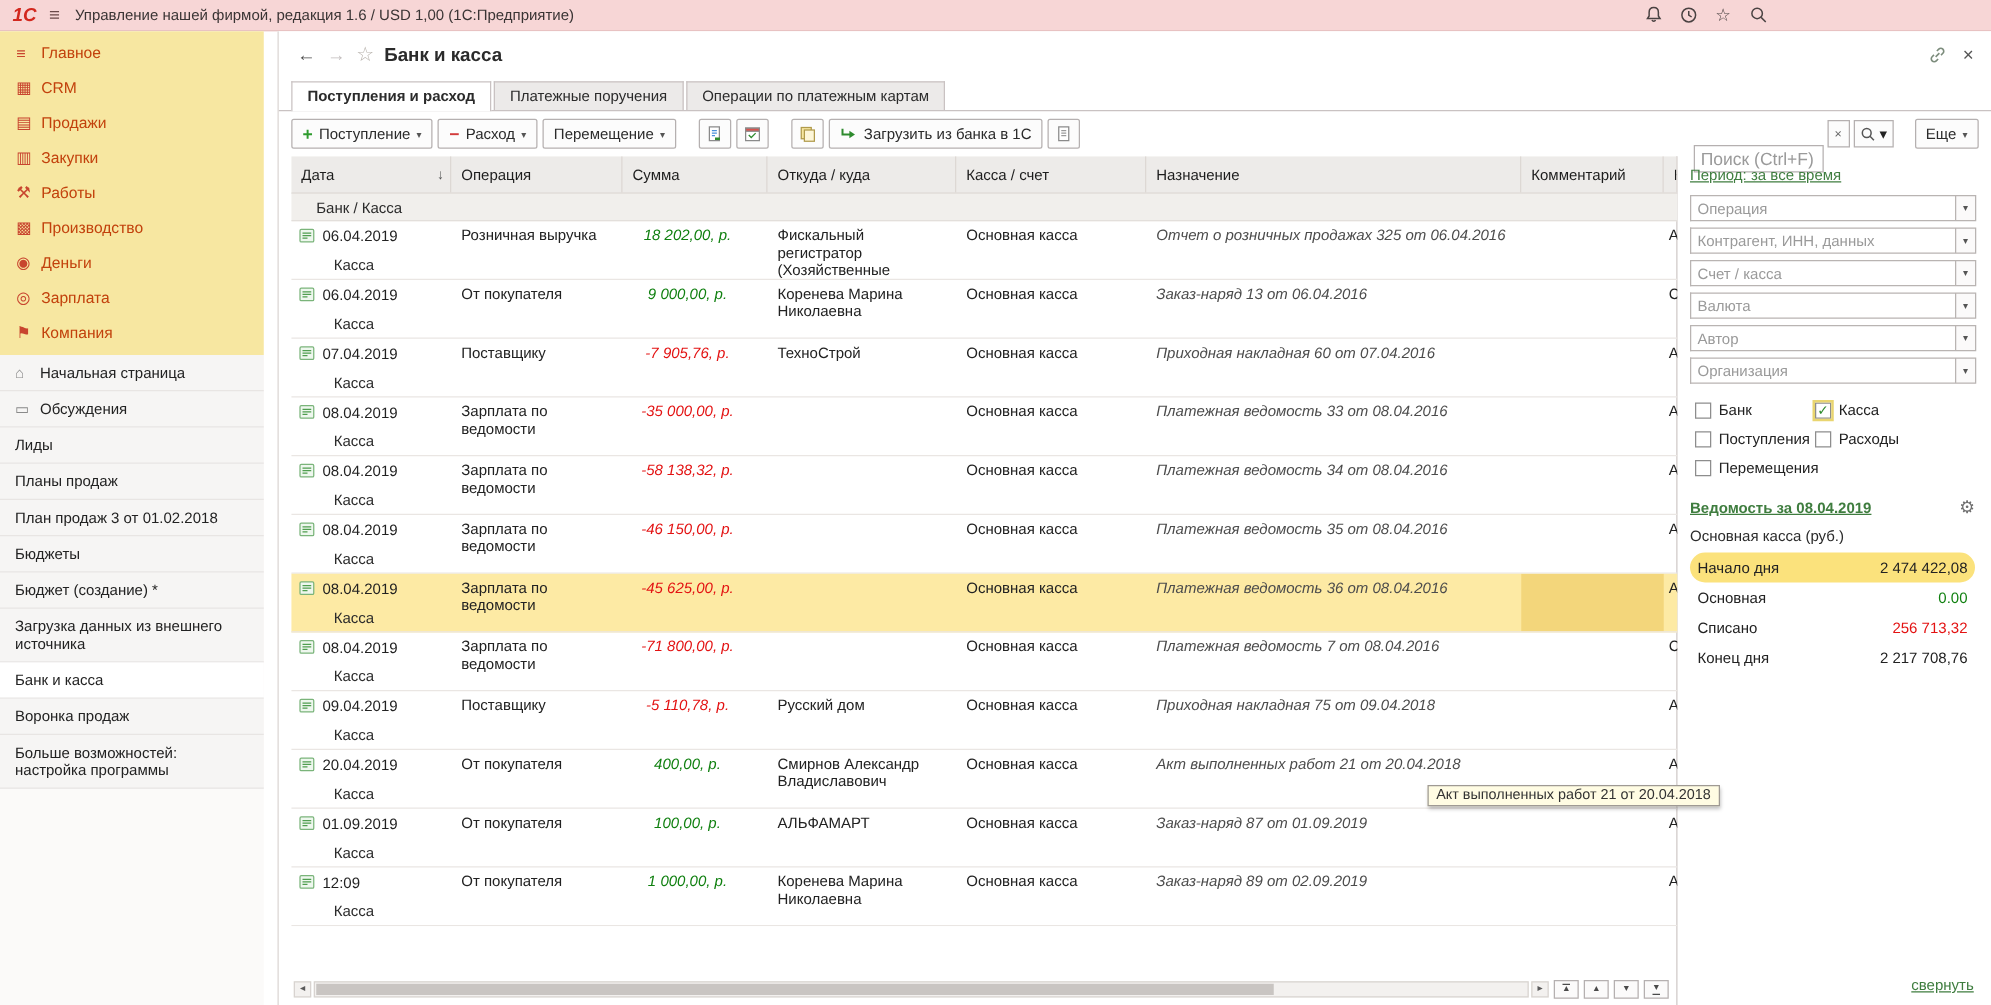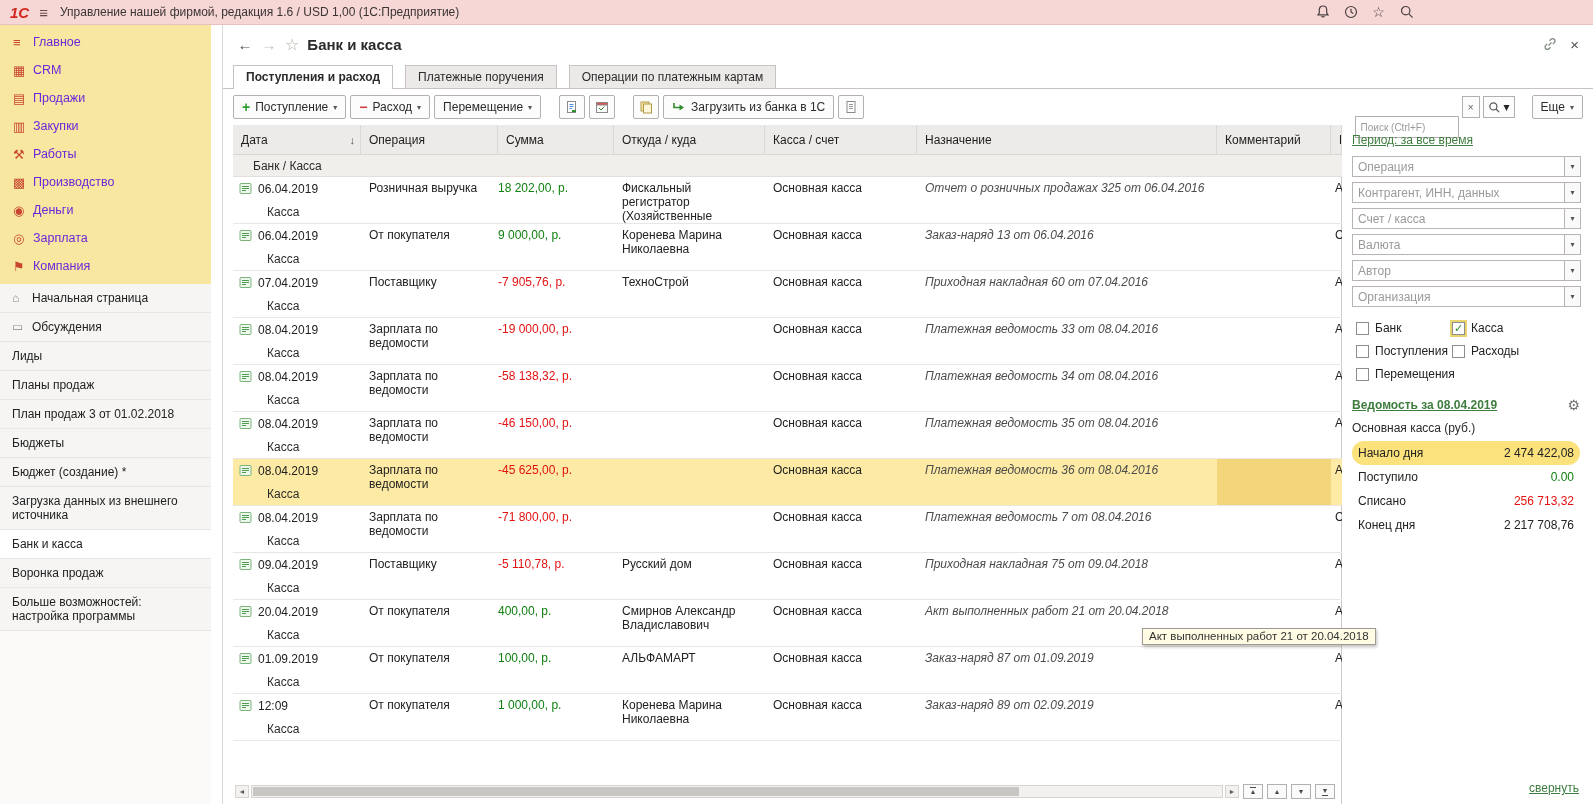--- a/index.html
+++ b/index.html
@@ -20,7 +20,7 @@
   .sb-top { background:#f7e7a1; padding:3px 0 4px 0; }
   .sb-item { height:28px; display:flex; align-items:center; padding-left:13px; cursor:pointer; }
   .sb-ic { width:20px; color:#c8452f; font-size:13px; text-align:left; }
-  .sb-lb { color:#6d28d9; font-size:12.5px; }
+  .sb-lb { color:#c2410c; font-size:12.5px; }
   .sb-bottom { background:#f6f5f4; }
   .sb-bitem { display:flex; align-items:flex-start; padding:7px 10px 7px 12px; min-height:27px; border-bottom:1px solid #e8e5e3; cursor:pointer; line-height:14px; color:#222; }
   .sb-bitem .bi-ic { width:20px; color:#8a8a8a; font-size:12px; flex:none; }

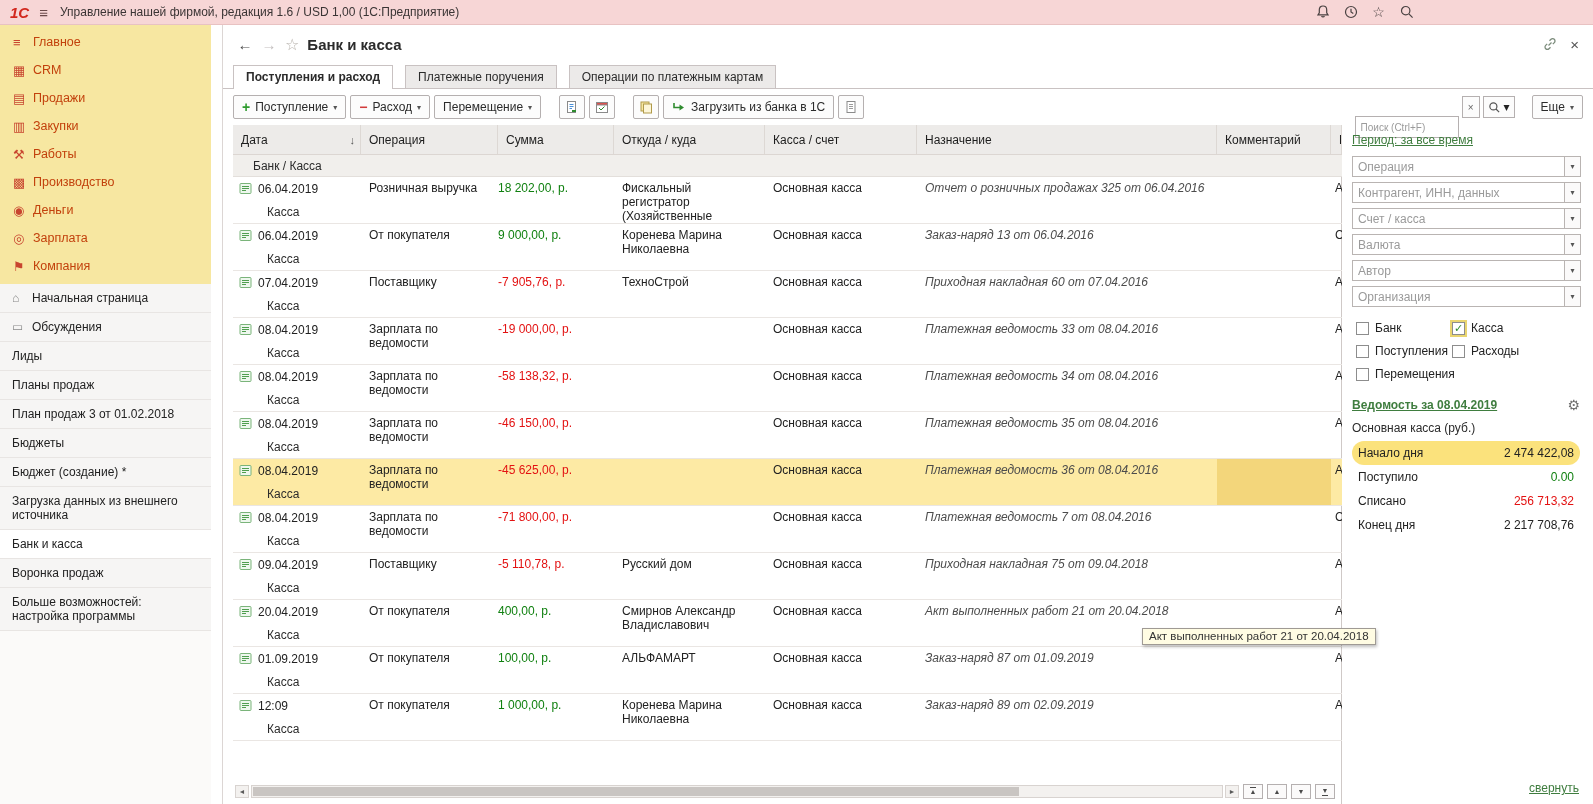--- a/index.html
+++ b/index.html
@@ -39,7 +39,7 @@
   .head-right svg { stroke:#7c8c7c; fill:none; stroke-width:1.3; }
 
   .tabs { height:26px; display:flex; align-items:flex-end; padding-left:10px; border-bottom:1px solid #c9c2c2; }
-  .tab { border:1px solid #c9c2c2; border-bottom:none; background:#eceae9; padding:4px 12px 4px 12px; margin-right:12px; font-size:12px; cursor:pointer; color:#2b2b2b; }
+  .tab { border:1px solid #c9c2c2; border-bottom:none; background:#eceae9; padding:4px 12px 4px 12px; margin-right:2px; font-size:12px; cursor:pointer; color:#2b2b2b; }
   .tab.active { background:#fff; font-weight:bold; margin-bottom:-1px; padding-bottom:5px; }
 
   .toolbar { height:36px; display:flex; align-items:center; padding:0 10px; gap:4px; }

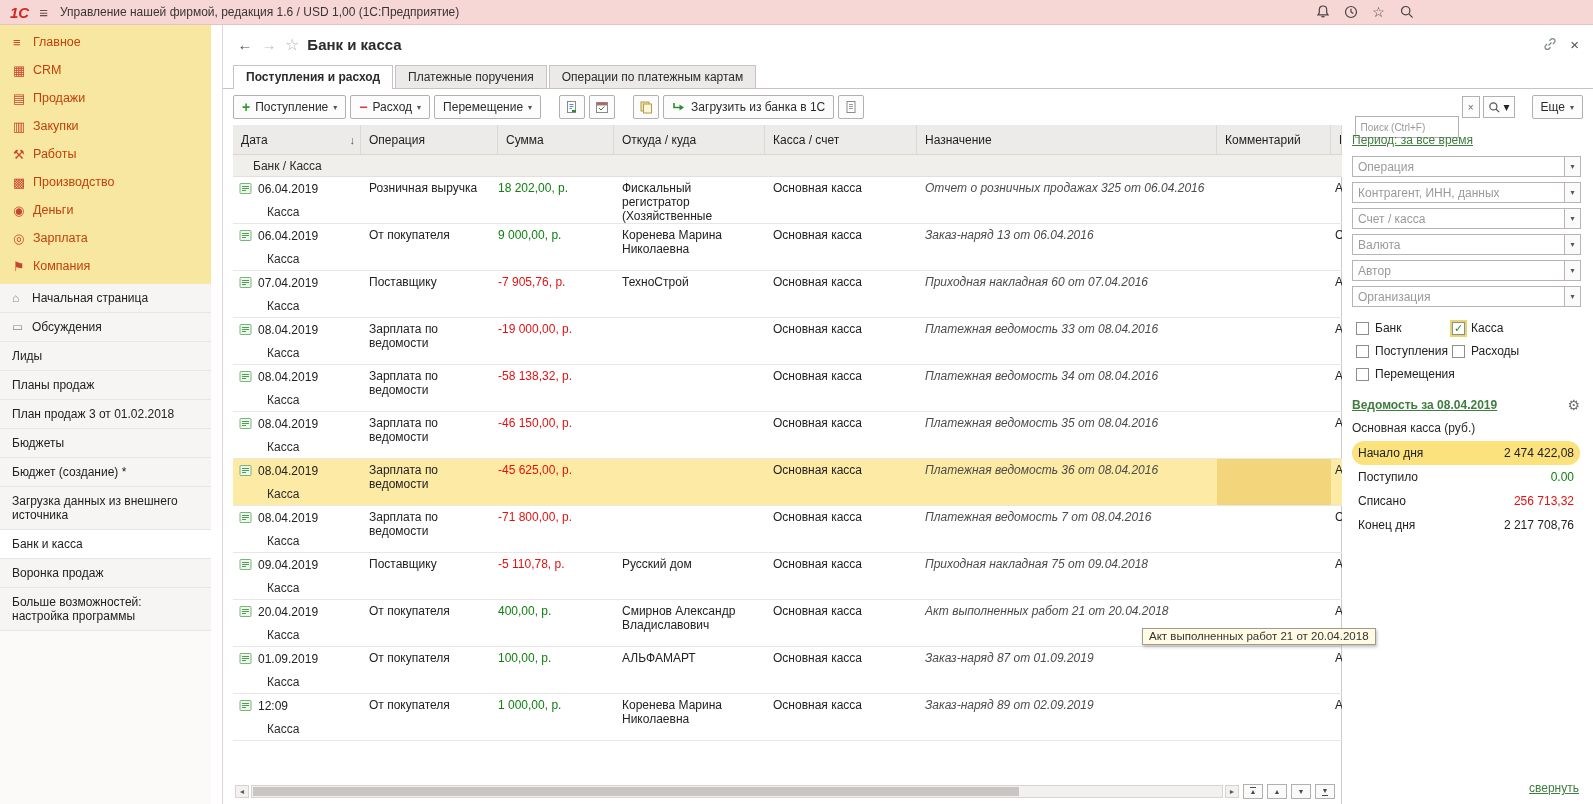--- a/index.html
+++ b/index.html
@@ -50,7 +50,7 @@
   .btn.iconic { width:26px; justify-content:center; padding:0; }
   .tb-gap { width:10px; }
   .search-wrap { margin-left:auto; display:flex; align-items:center; gap:3px; }
-  .search-input { width:104px; height:22px; border:1px solid #b5b0b0; padding:0 5px; font-size:10px; font-family:inherit; color:#333;margin-top:40px; }
+  .search-input { width:104px; height:22px; border:1px solid #b5b0b0; padding:0 5px; font-size:14px; font-family:inherit; color:#333;margin-top:40px; }
   .search-input::placeholder { color:#9a9a9a; }
   .mini-btn { width:18px; height:22px; border:1px solid #b5b0b0; background:#fcfcfc; display:flex; align-items:center; justify-content:center; font-size:10px; color:#666; cursor:pointer; }
   .srch-btn { width:32px; height:22px; border:1px solid #b5b0b0; background:#fcfcfc; display:flex; align-items:center; justify-content:center; gap:3px; cursor:pointer; }

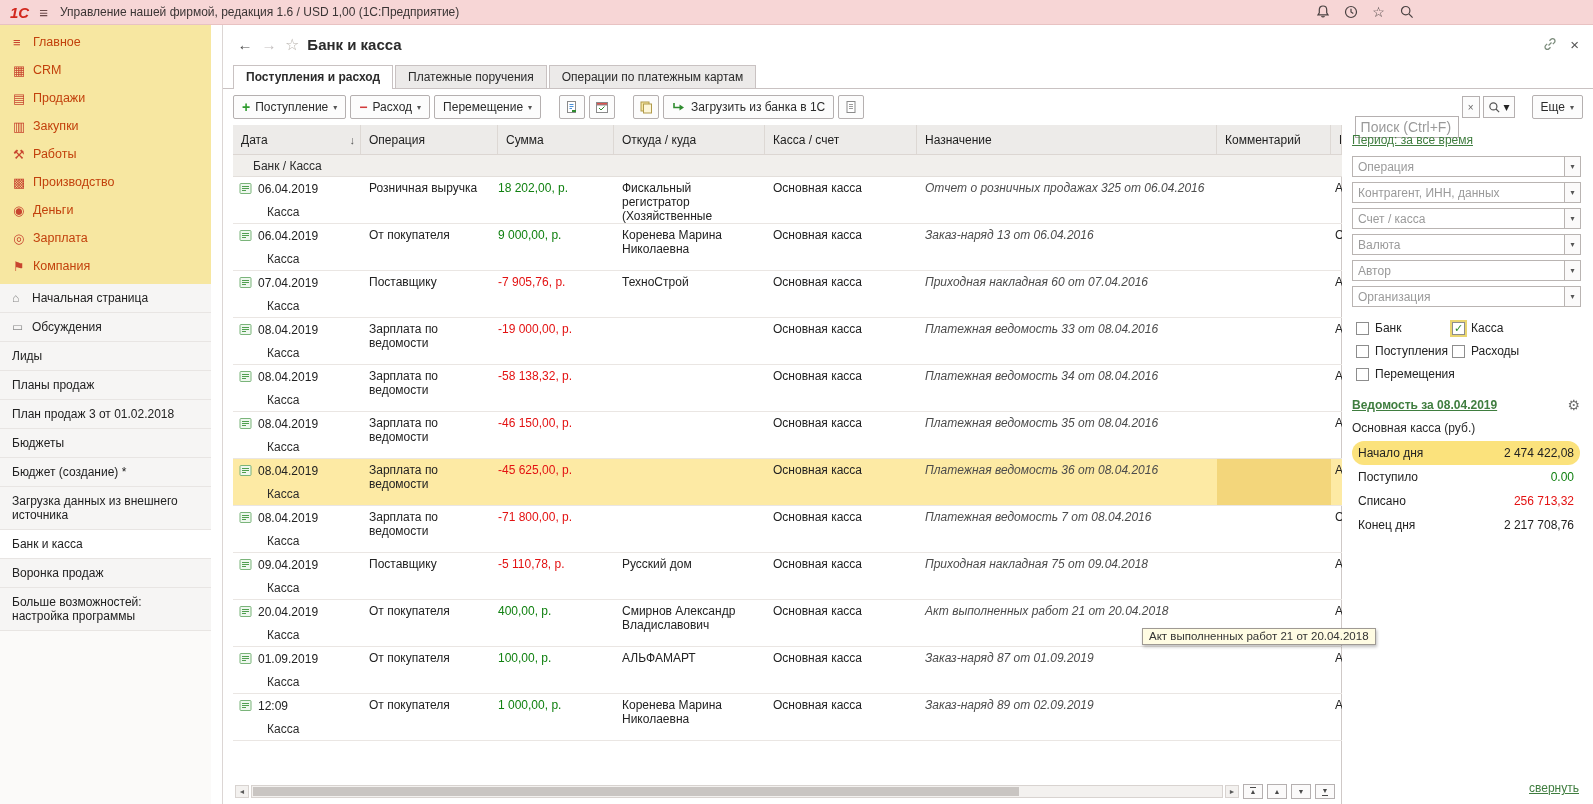--- a/index.html
+++ b/index.html
@@ -72,7 +72,7 @@
   .c.date { grid-column:1; grid-row:1; display:flex; align-items:center; gap:6px; padding-left:6px; white-space:nowrap; }
   .c.sub { grid-column:1; grid-row:2; display:flex; align-items:center; padding-left:34px; color:#2b2b2b; }
   .c.op   { grid-column:2; grid-row:1/3; padding:4px 8px 0 8px; }
-  .c.amt  { grid-column:3; grid-row:1/3; padding:4px 12px 0 0; text-align:left; white-space:nowrap; }
+  .c.amt  { grid-column:3; grid-row:1/3; padding:4px 12px 0 0; text-align:center; white-space:nowrap;font-style:italic; }
   .c.amt.pos { color:#108010; }
   .c.amt.neg { color:#e31212; }
   .c.from { grid-column:4; grid-row:1/3; padding:4px 8px 0 8px; }

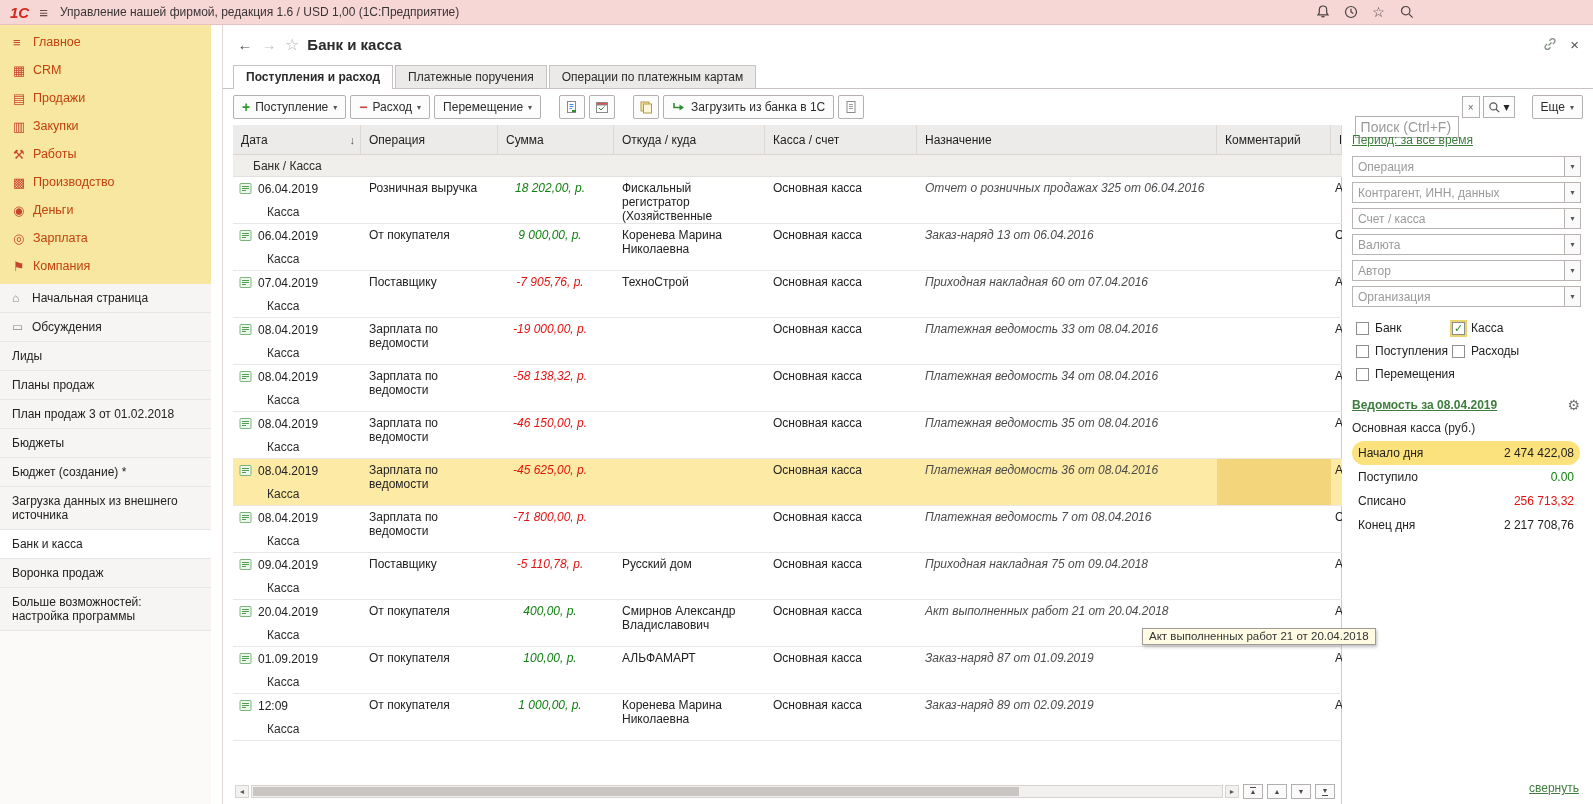--- a/index.html
+++ b/index.html
@@ -444,7 +444,7 @@
               </div>
               <div class="c sub">Касса</div>
               <div class="c op">Зарплата по ведомости</div>
-              <div class="c amt neg">-19 000,00, р.</div>
+              <div class="c amt neg">-35 000,00, р.</div>
               <div class="c from"></div>
               <div class="c cash">Основная касса</div>
               <div class="c purp">Платежная ведомость 33 от 08.04.2016</div>

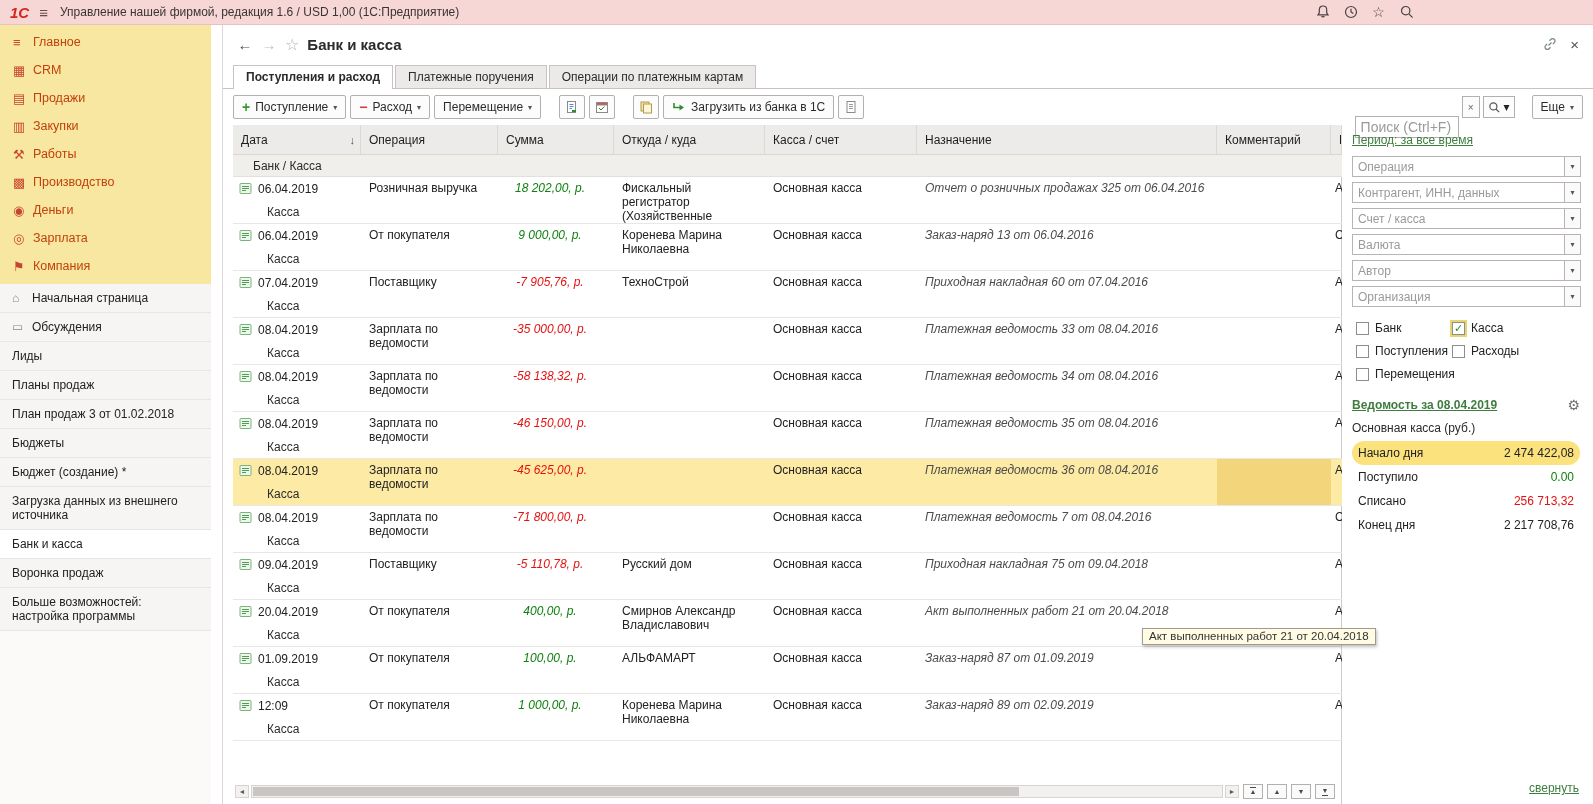--- a/index.html
+++ b/index.html
@@ -730,7 +730,7 @@
           </div>
 
           <div class="sumrow">
-            <span>Поступило</span>
+            <span>Основная</span>
             <span class="v pos">0.00</span>
           </div>
 

